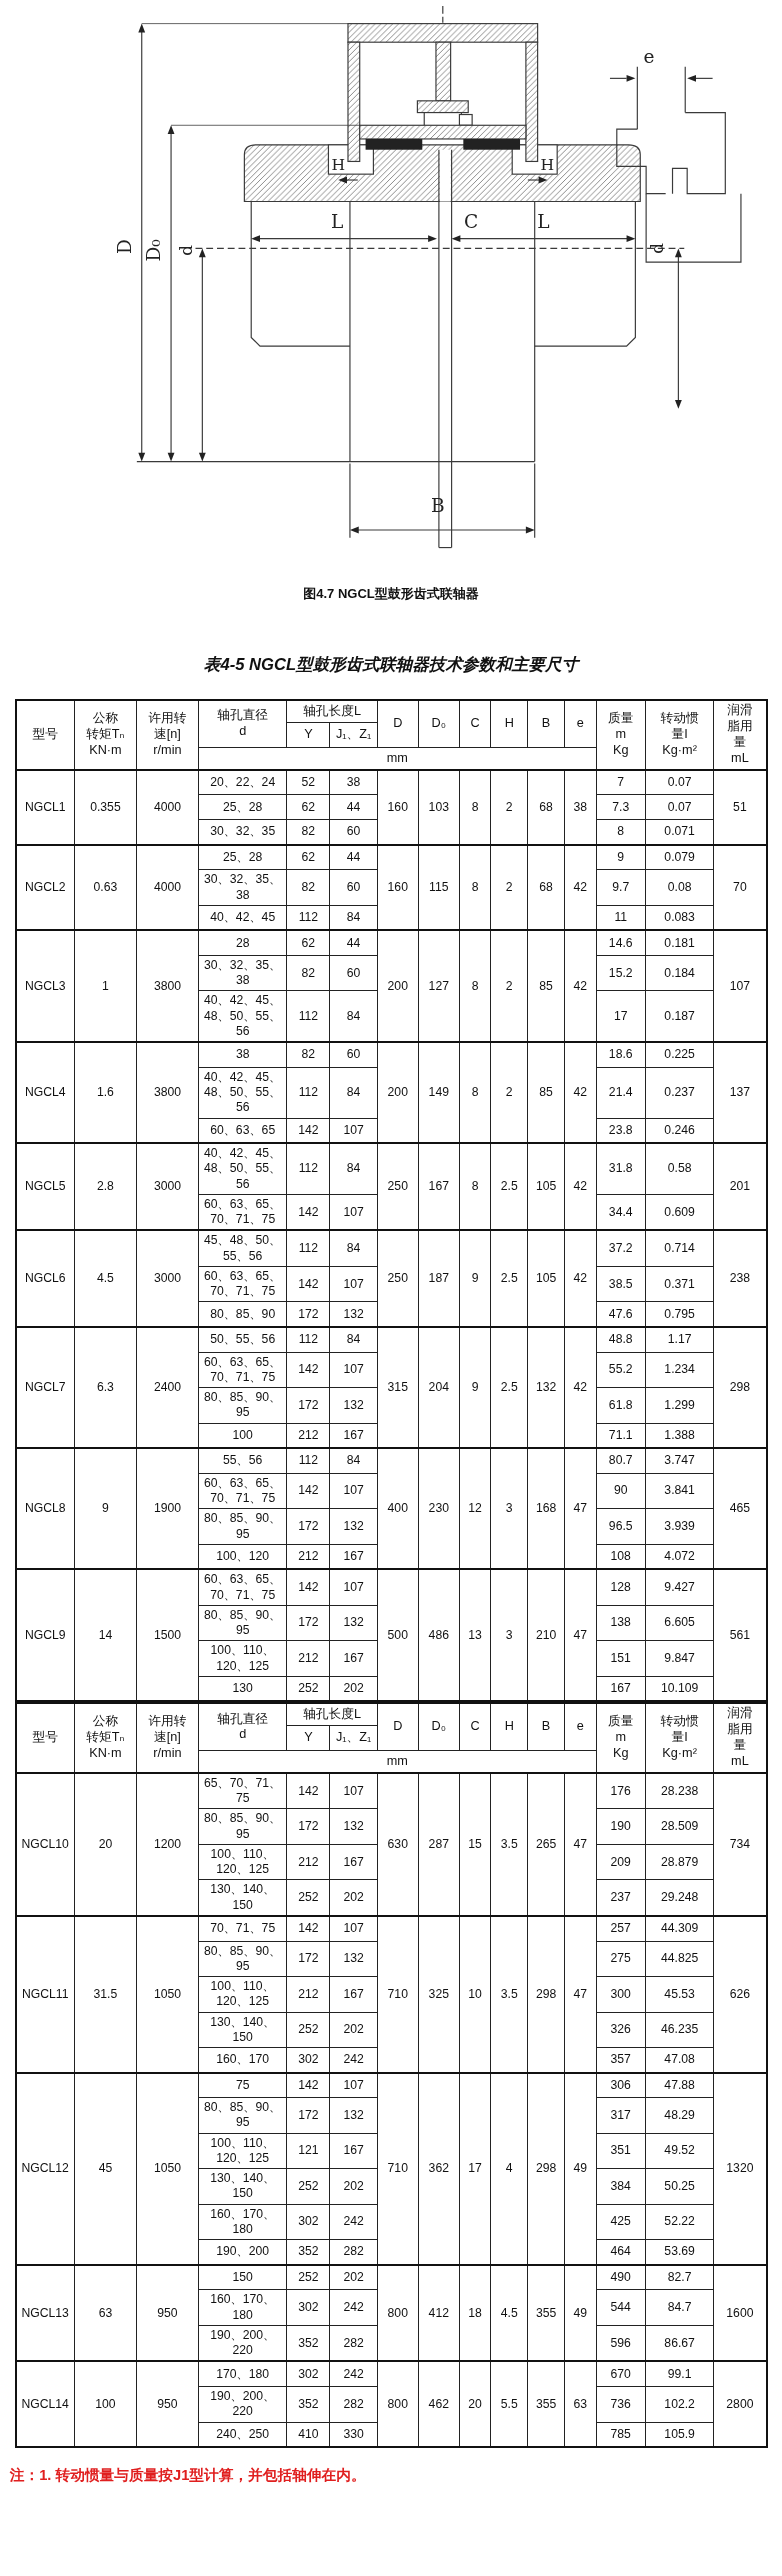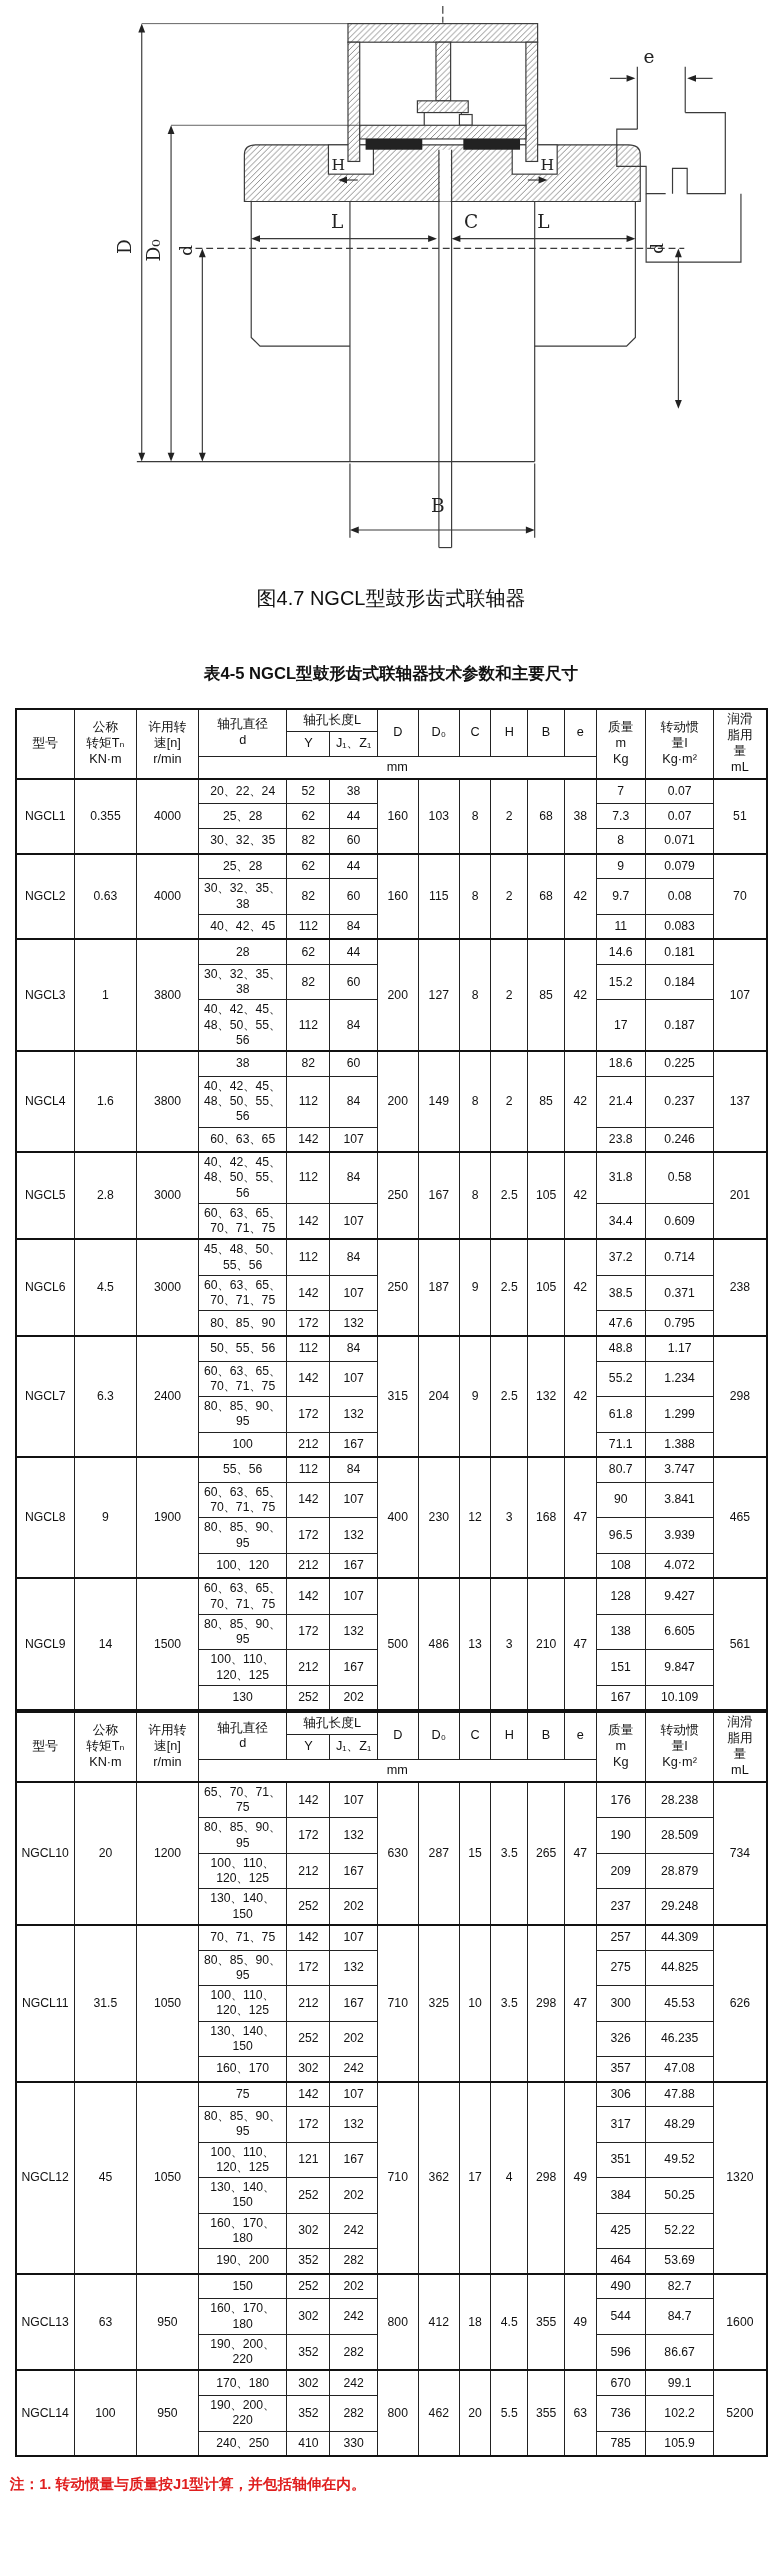--- a/index.html
+++ b/index.html
@@ -6,7 +6,7 @@
   .page{width:782px;background:#fff;font-family:"Liberation Sans","DejaVu Sans",sans-serif;color:#111;overflow:hidden;}
   .fig{width:782px;height:579px;}
   .fig svg{display:block;}
-  .fig-cap{font-weight:normal;font-size:20px;text-align:center;margin:5.9px 0 0;}
+  .fig-cap{font-weight:bold;font-size:13px;text-align:center;margin:5.9px 0 0;}
   .tbl-title{font-weight:bold;font-size:16.6px;text-align:center;margin:51px 0 23.5px;}
   .dtable{border-collapse:collapse;table-layout:fixed;width:753px;margin:0 auto;border:2px solid #111;}
   .dtable th,.dtable td{border:1px solid #222;font-weight:normal;text-align:center;vertical-align:middle;

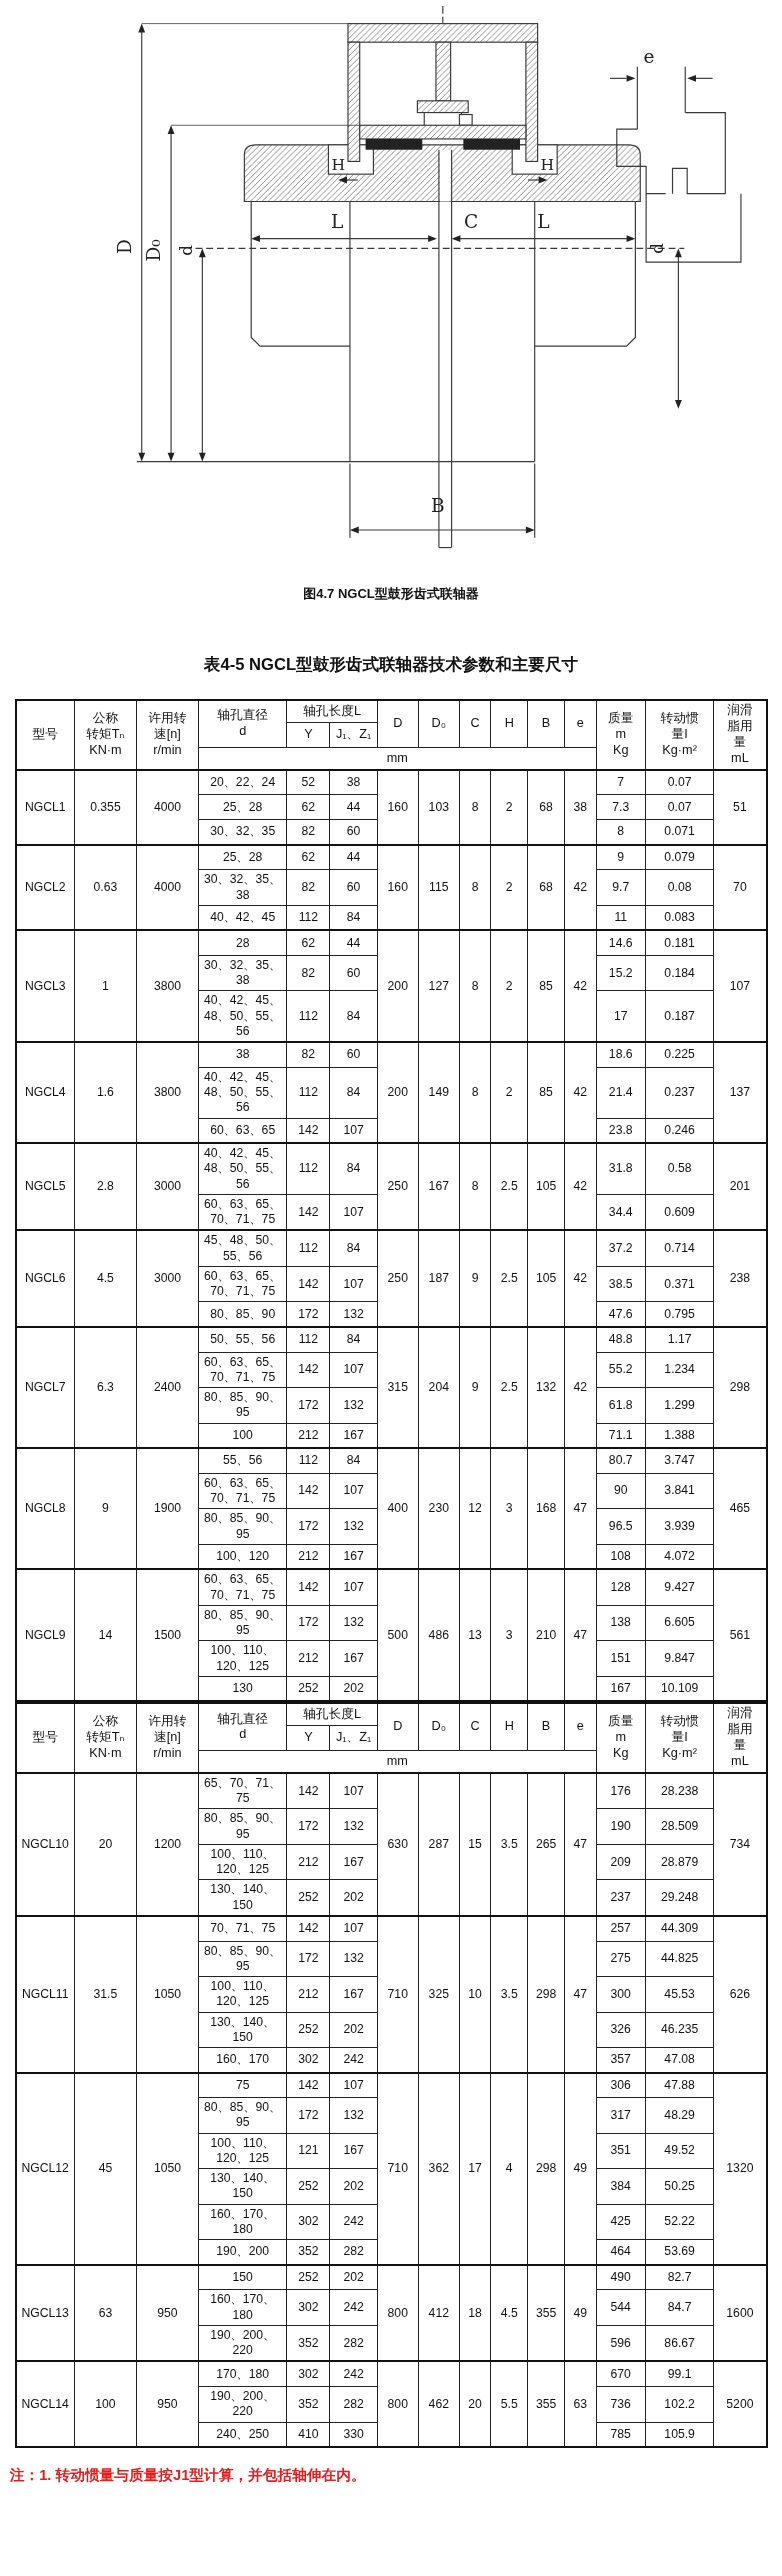--- a/index.html
+++ b/index.html
@@ -7,7 +7,7 @@
   .fig{width:782px;height:579px;}
   .fig svg{display:block;}
   .fig-cap{font-weight:bold;font-size:13px;text-align:center;margin:5.9px 0 0;}
-  .tbl-title{font-weight:bold;font-size:16.6px;text-align:center;margin:51px 0 23.5px;}
+  .tbl-title{font-weight:bold;font-size:16.6px;text-align:center;margin:51px 0 23.5px;font-style:italic;}
   .dtable{border-collapse:collapse;table-layout:fixed;width:753px;margin:0 auto;border:2px solid #111;}
   .dtable th,.dtable td{border:1px solid #222;font-weight:normal;text-align:center;vertical-align:middle;
     font-size:12.2px;line-height:1.25;padding:2px 1px;color:#111;word-wrap:break-word;}

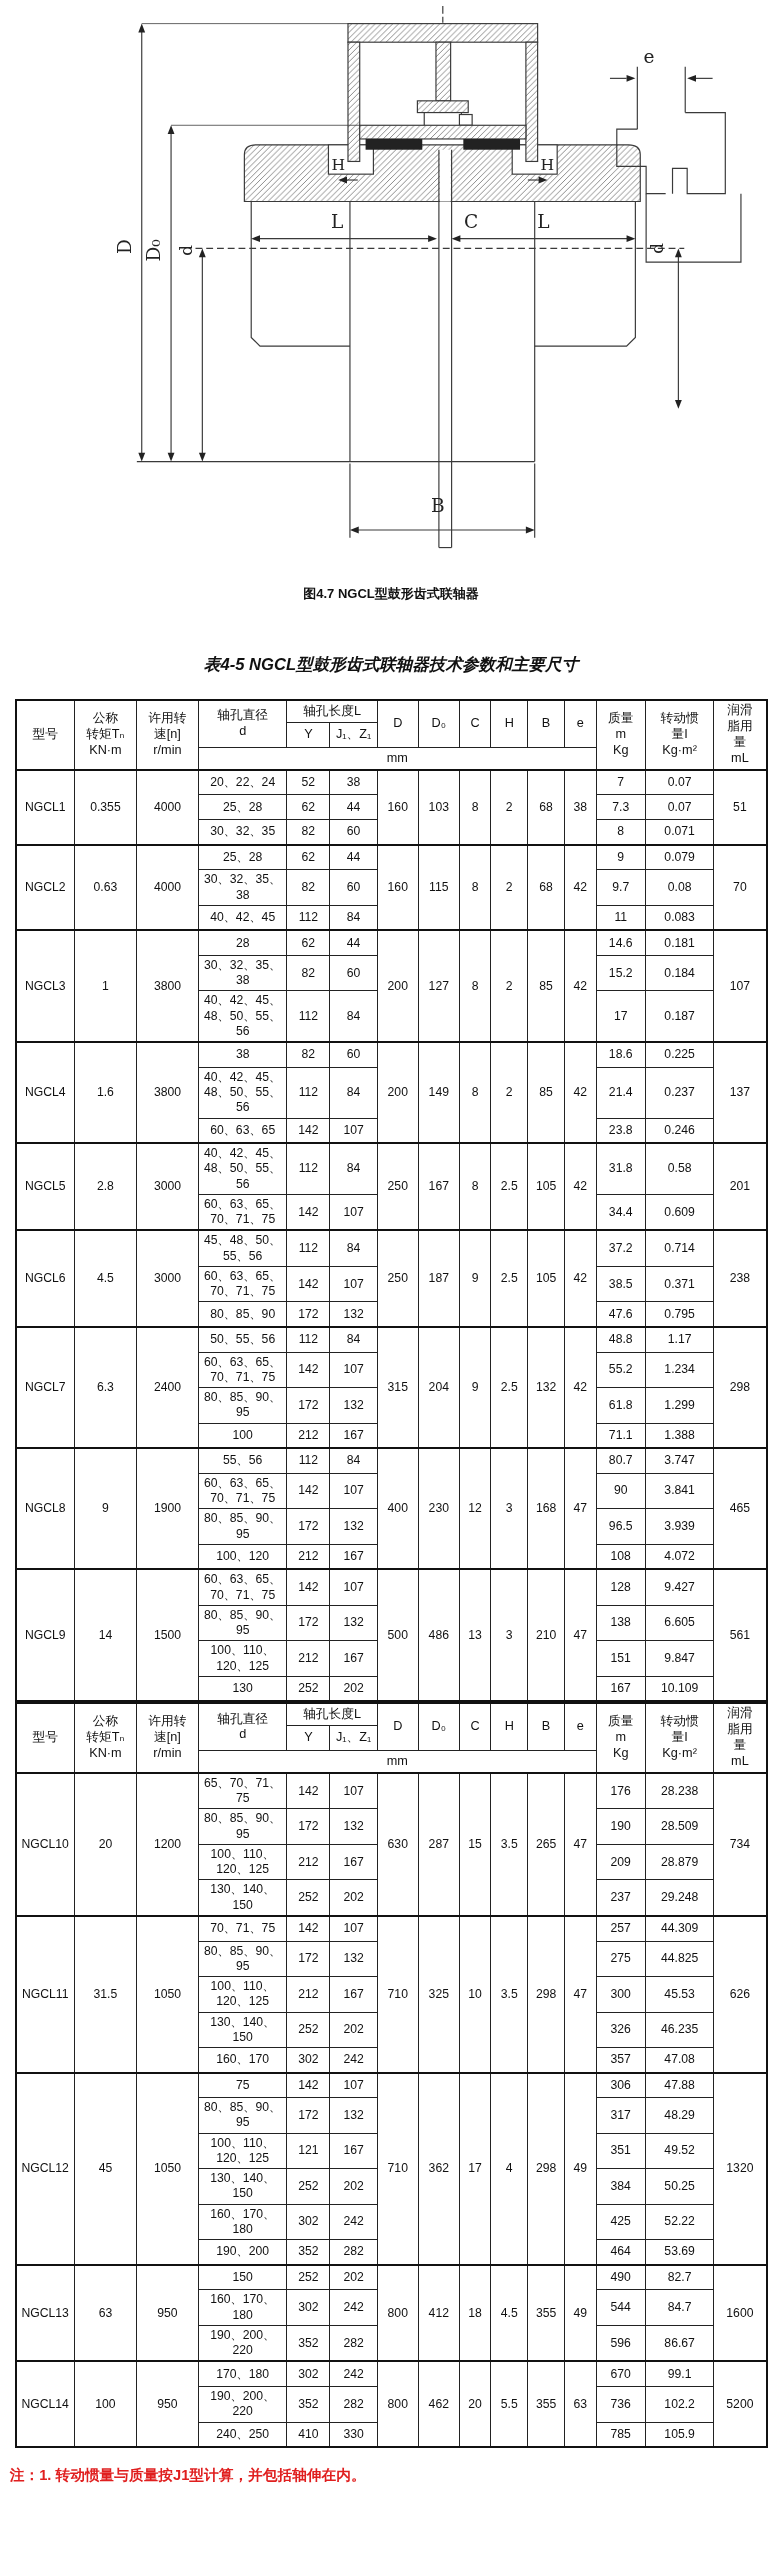--- a/index.html
+++ b/index.html
@@ -726,7 +726,7 @@
           <td rowspan="3">63</td>
           <td>670</td>
           <td>99.1</td>
-          <td rowspan="3">5200</td>
+          <td rowspan="3">2800</td>
         </tr>
         <tr>
           <td class="bore">190、200、220</td>

